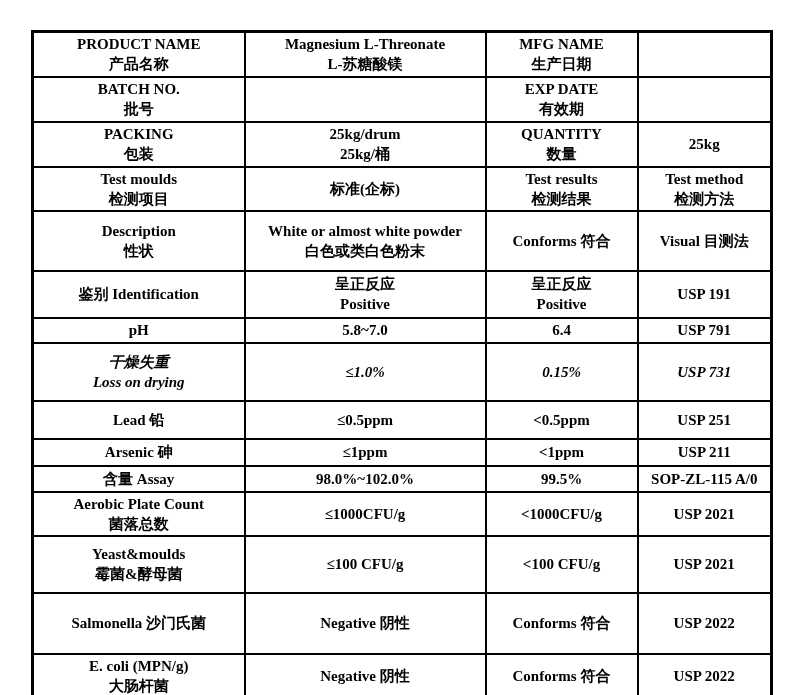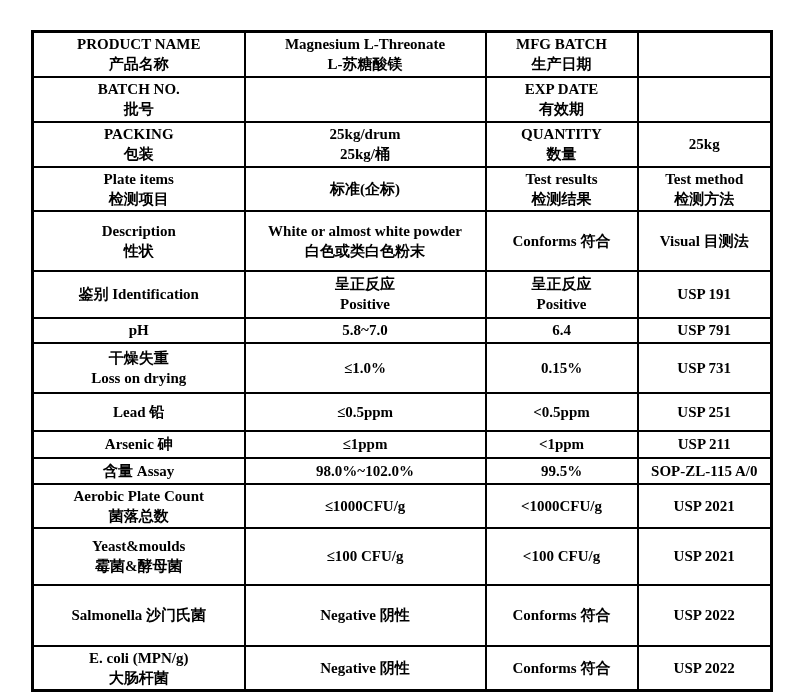--- a/index.html
+++ b/index.html
@@ -77,7 +77,7 @@
             <div class="line">L-苏糖酸镁</div>
           </td>
           <td>
-            <div class="line">MFG BATCH</div>
+            <div class="line">MFG NAME</div>
             <div class="line">生产日期</div>
           </td>
           <td>

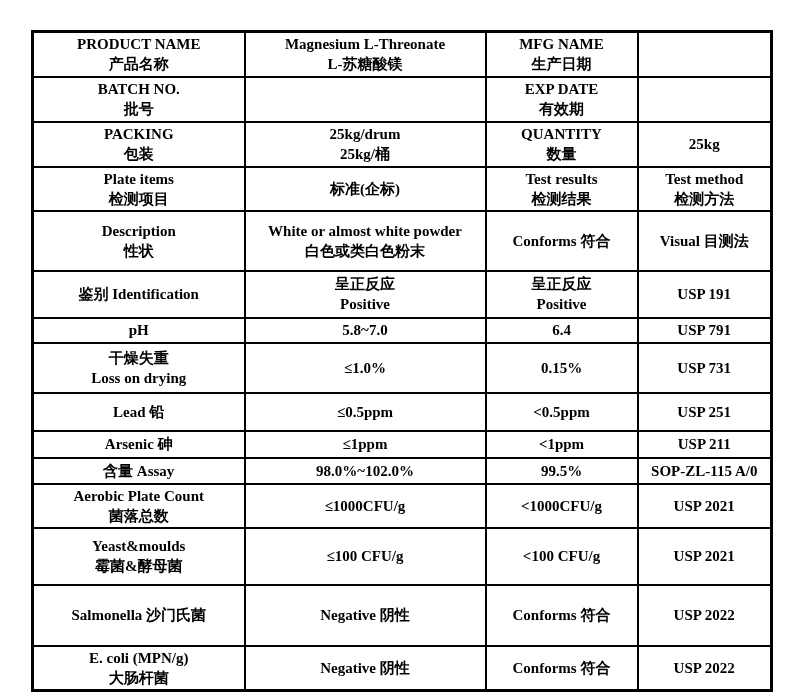--- a/index.html
+++ b/index.html
@@ -119,7 +119,7 @@
         </tr>
         <tr>
           <td>
-            <div class="line">Plate items</div>
+            <div class="line">Test moulds</div>
             <div class="line">检测项目</div>
           </td>
           <td>

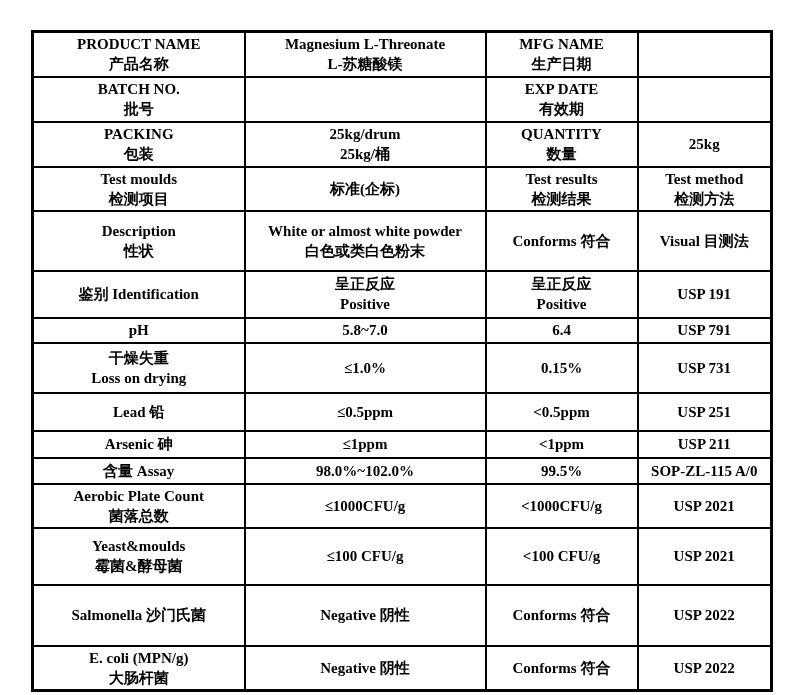--- a/index.html
+++ b/index.html
@@ -45,7 +45,7 @@
   table.coa tr:nth-child(5)  { height: 60px; }
   table.coa tr:nth-child(6)  { height: 47px; }
   table.coa tr:nth-child(7)  { height: 25px; }
-  table.coa tr:nth-child(8)  { height: 50px; }
+  table.coa tr:nth-child(8)  { height: 58px; font-style: italic; }
   table.coa tr:nth-child(9)  { height: 38px; }
   table.coa tr:nth-child(10) { height: 27px; }
   table.coa tr:nth-child(11) { height: 26px; }

